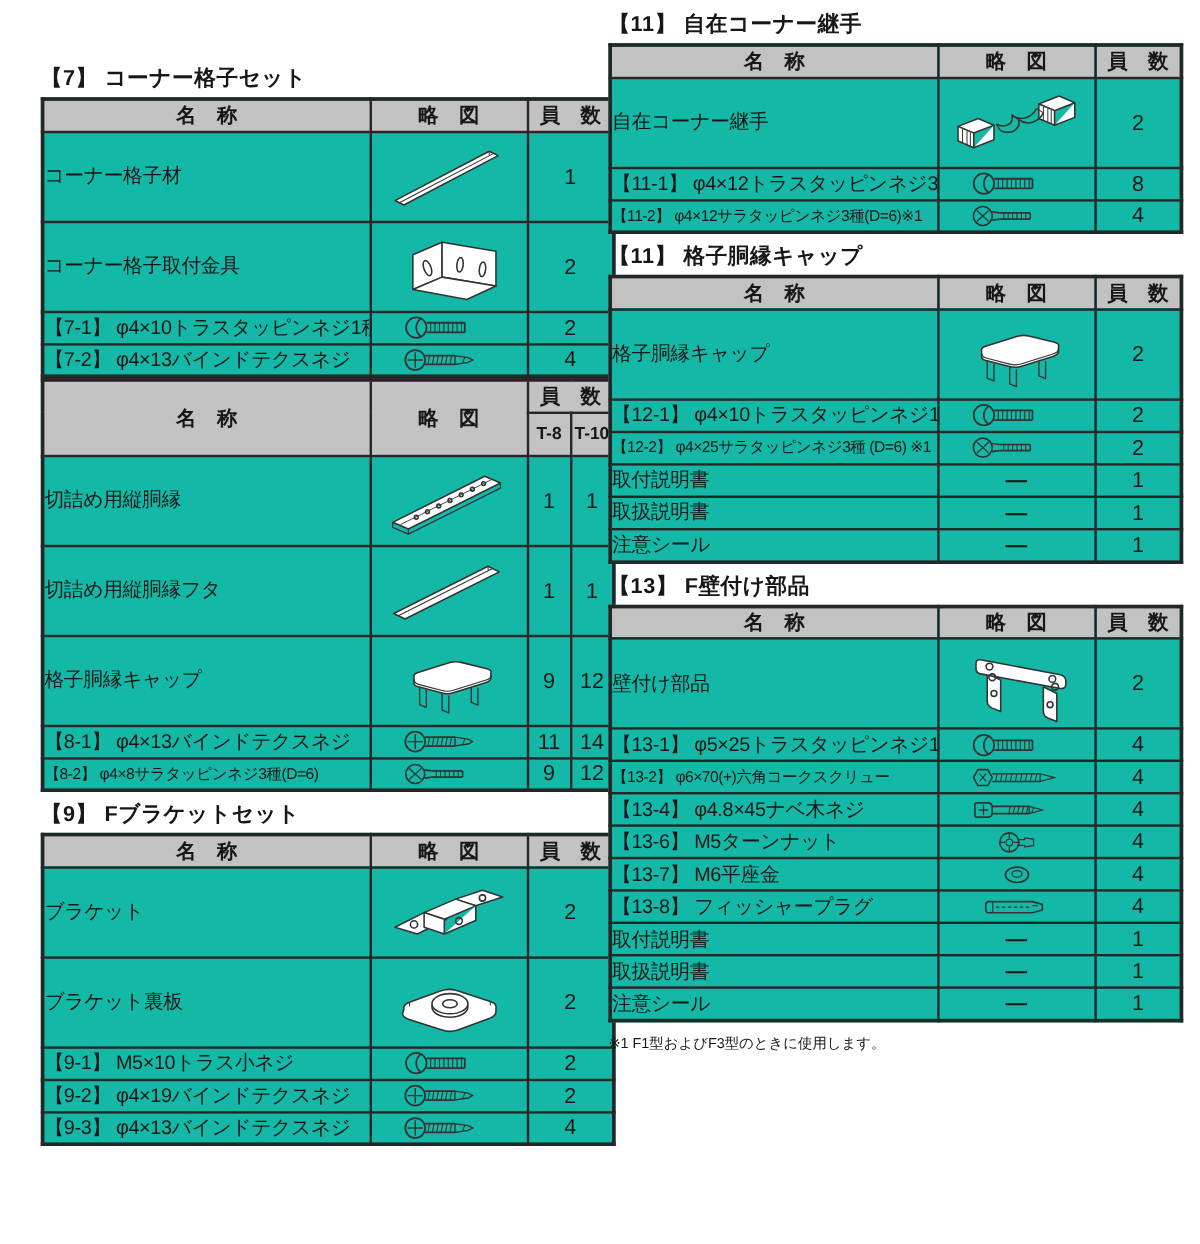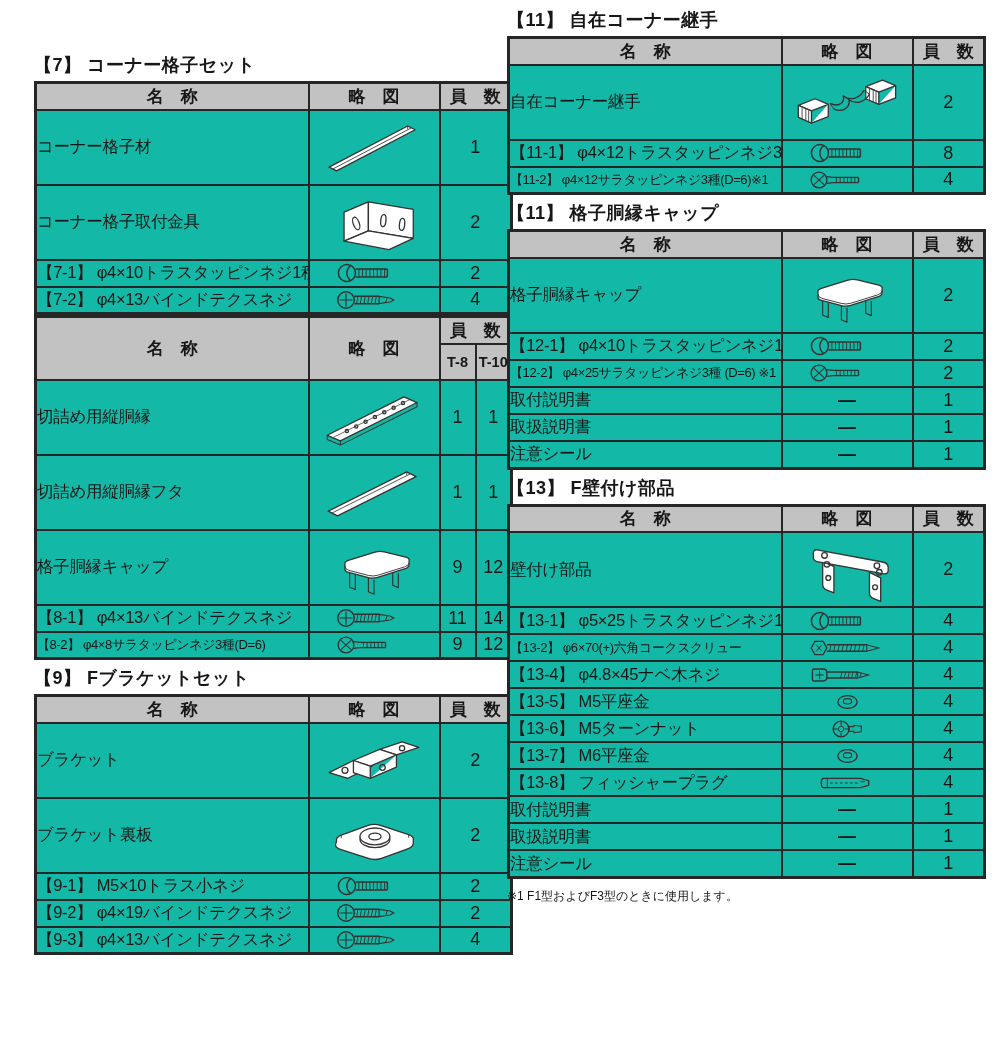--- a/index.html
+++ b/index.html
@@ -505,16 +505,6 @@
                 <td class="qty">4</td>
               </tr>
               <tr class="row-item">
-                <td class="name">【13-5】 M5平座金</td>
-                <td class="diagram"><span class="icon"><svg width="79" height="24" viewBox="0 0 86 26">
-                      <g fill="none" stroke="#333" stroke-width="1.5">
-                        <ellipse cx="43" cy="13" rx="10.5" ry="7"></ellipse>
-                        <ellipse cx="43" cy="12.2" rx="4.6" ry="2.9" stroke-width="1.15"></ellipse>
-                      </g>
-                    </svg></span></td>
-                <td class="qty">4</td>
-              </tr>
-              <tr class="row-item">
                 <td class="name">【13-6】 M5ターンナット</td>
                 <td class="diagram"><span class="icon"><svg width="79" height="24" viewBox="0 0 86 26">
                       <g fill="none" stroke="#333" stroke-width="1.5">

